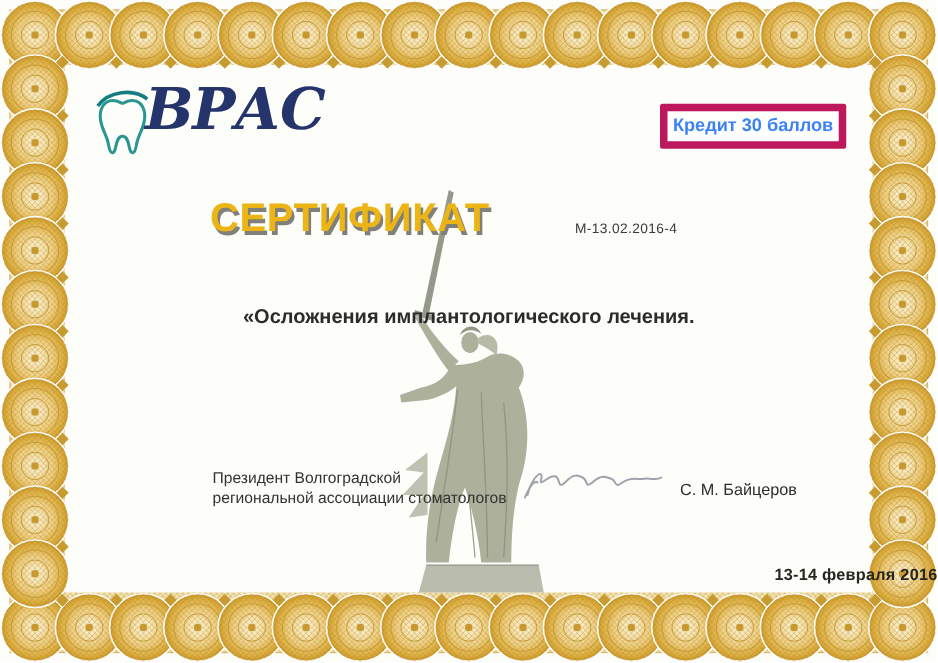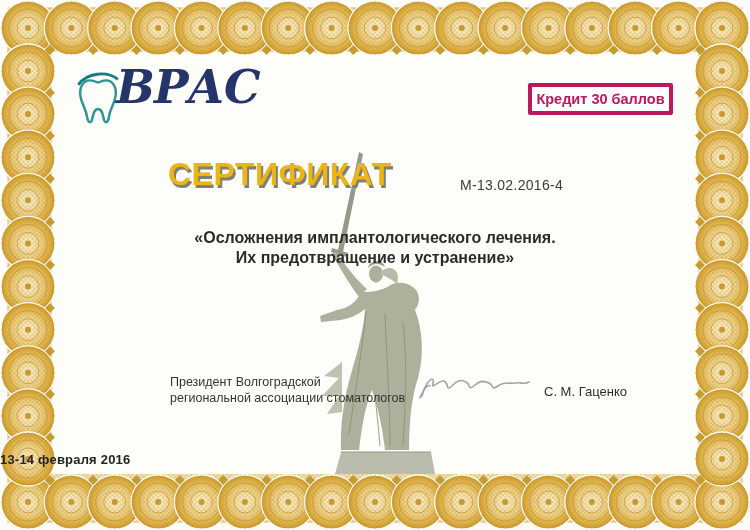--- a/index.html
+++ b/index.html
@@ -16,8 +16,8 @@
                 font-size:46px;line-height:46px;color:#25356b;letter-spacing:-1px;}
   .logo-caption{margin-top:2px;text-align:center;font-size:8px;line-height:9.5px;color:#8d8d8b;letter-spacing:.2px;}
 
-  .badge{position:absolute;left:528px;top:83px;width:137px;height:24px;border:4px solid #be185d;
-         border-radius:2px;color:#be185d;font-weight:bold;font-size:14.5px;
+  .badge{position:absolute;left:528px;top:83px;width:137px;height:24px;border:6px solid #be185d;
+         border-radius:2px;color:#3b82f6;font-weight:bold;font-size:14.5px;
          display:flex;align-items:center;justify-content:center;background:rgba(255,255,255,.6);}
 
   .title{position:absolute;left:168px;top:156px;font-size:32px;font-weight:bold;color:#ecb515;

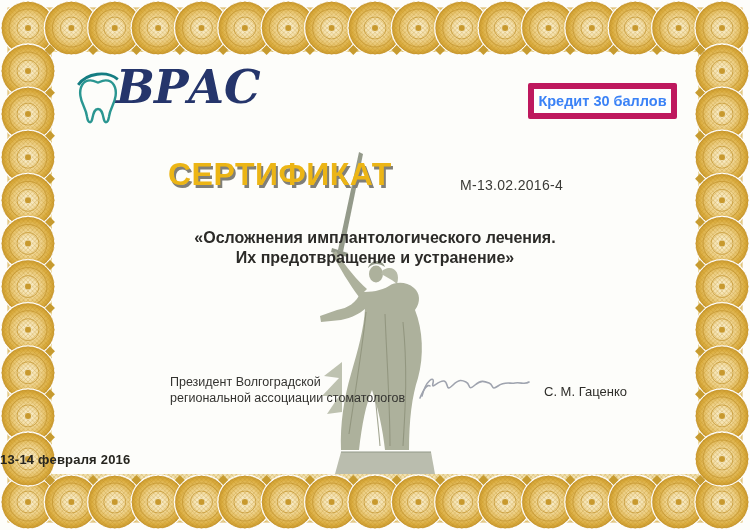--- a/index.html
+++ b/index.html
@@ -22,7 +22,7 @@
 
   .title{position:absolute;left:168px;top:156px;font-size:32px;font-weight:bold;color:#ecb515;
          letter-spacing:.5px;text-shadow:2px 3px 0 #807f78;}
-  .number{position:absolute;left:460px;top:177px;font-size:14px;font-weight:500;color:#3a3a36;letter-spacing:.3px;}
+  .number{position:absolute;left:460px;top:177px;font-size:11px;font-weight:500;color:#3a3a36;letter-spacing:.3px;}
 
   .course{position:absolute;left:0;right:0;top:228px;text-align:center;font-weight:bold;
           font-size:16px;line-height:20px;color:#2c2b28;}

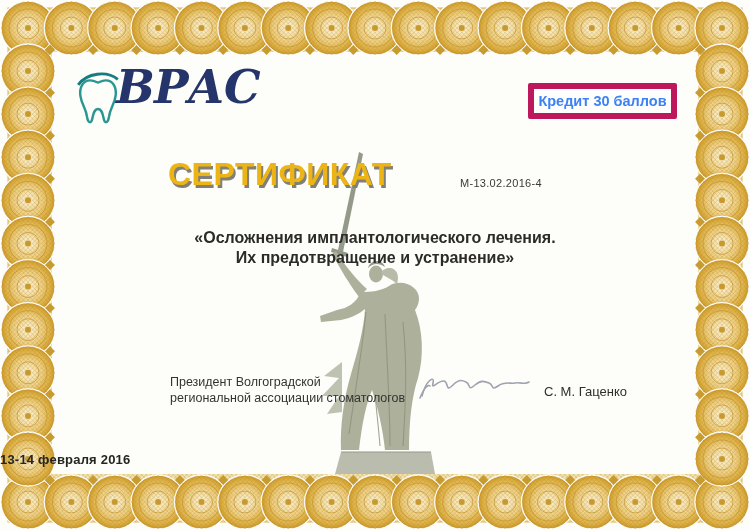--- a/index.html
+++ b/index.html
@@ -24,7 +24,7 @@
          letter-spacing:.5px;text-shadow:2px 3px 0 #807f78;}
   .number{position:absolute;left:460px;top:177px;font-size:11px;font-weight:500;color:#3a3a36;letter-spacing:.3px;}
 
-  .course{position:absolute;left:0;right:0;top:228px;text-align:center;font-weight:bold;
+  .course{position:absolute;left:0;right:0;top:244px;text-align:center;font-weight:bold;
           font-size:16px;line-height:20px;color:#2c2b28;}
   .name{position:absolute;left:0;right:0;top:306px;text-align:center;font-weight:bold;
         font-size:23px;color:#262520;letter-spacing:.4px;}

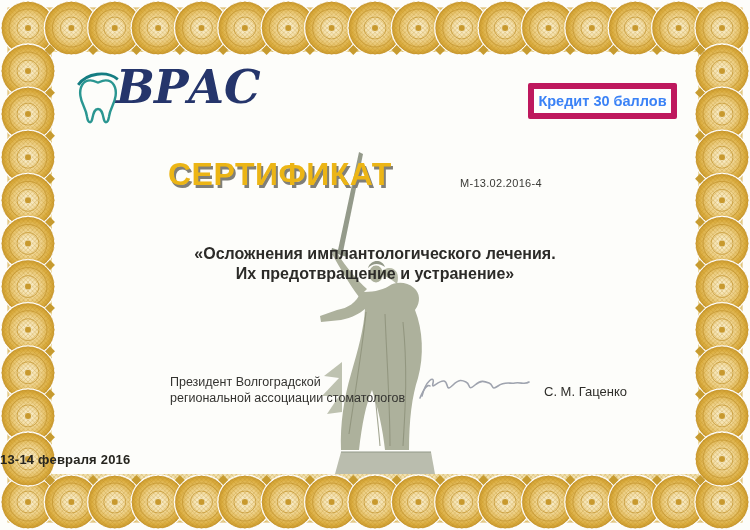--- a/index.html
+++ b/index.html
@@ -223,7 +223,6 @@
 
     <div class="course">
       <div>«Осложнения имплантологического лечения.</div>
-      <div>Их предотвращение и устранение»</div>
     </div>
 
 

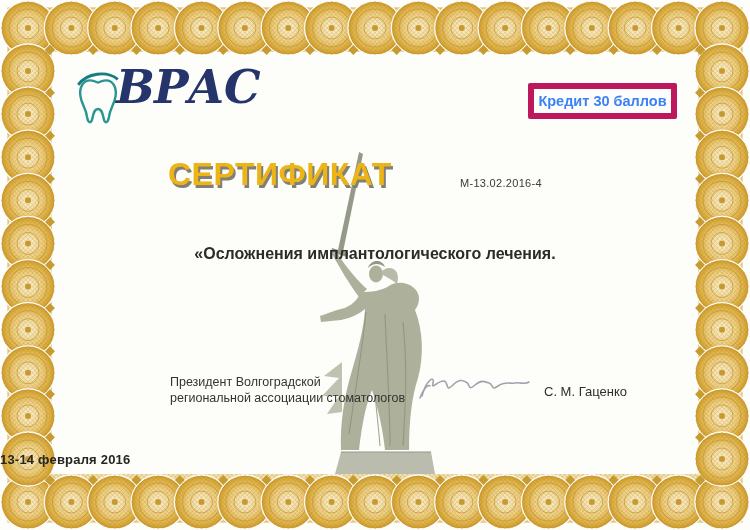--- a/index.html
+++ b/index.html
@@ -239,7 +239,7 @@
         <path d="M2 30 C6 20 10 16 12 18"></path>
       </g>
     </svg>
-    <div class="signer">С. М. Гаценко</div>
+    <div class="signer">С. М. Байцеров</div>
 
     <div class="date">13-14 февраля 2016</div>
 

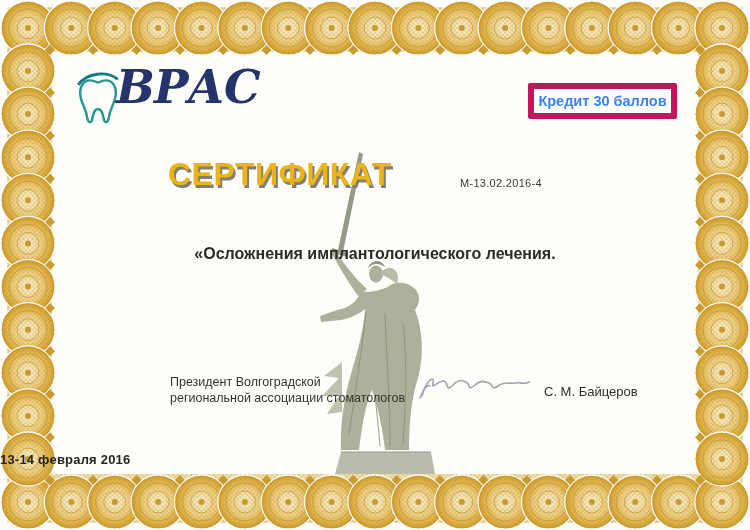--- a/index.html
+++ b/index.html
@@ -33,7 +33,7 @@
   .sig-svg{position:absolute;left:418px;top:368px;width:118px;height:38px;}
   .signer{position:absolute;left:544px;top:384px;font-size:13px;color:#2f2e2a;}
 
-  .date{position:absolute;left:0;right:0;top:452px;text-align:left;font-weight:bold;
+  .date{position:absolute;left:0;right:0;top:452px;text-align:right;font-weight:bold;
         font-size:13px;color:#26251f;letter-spacing:.2px;}
 </style>
 </head>

